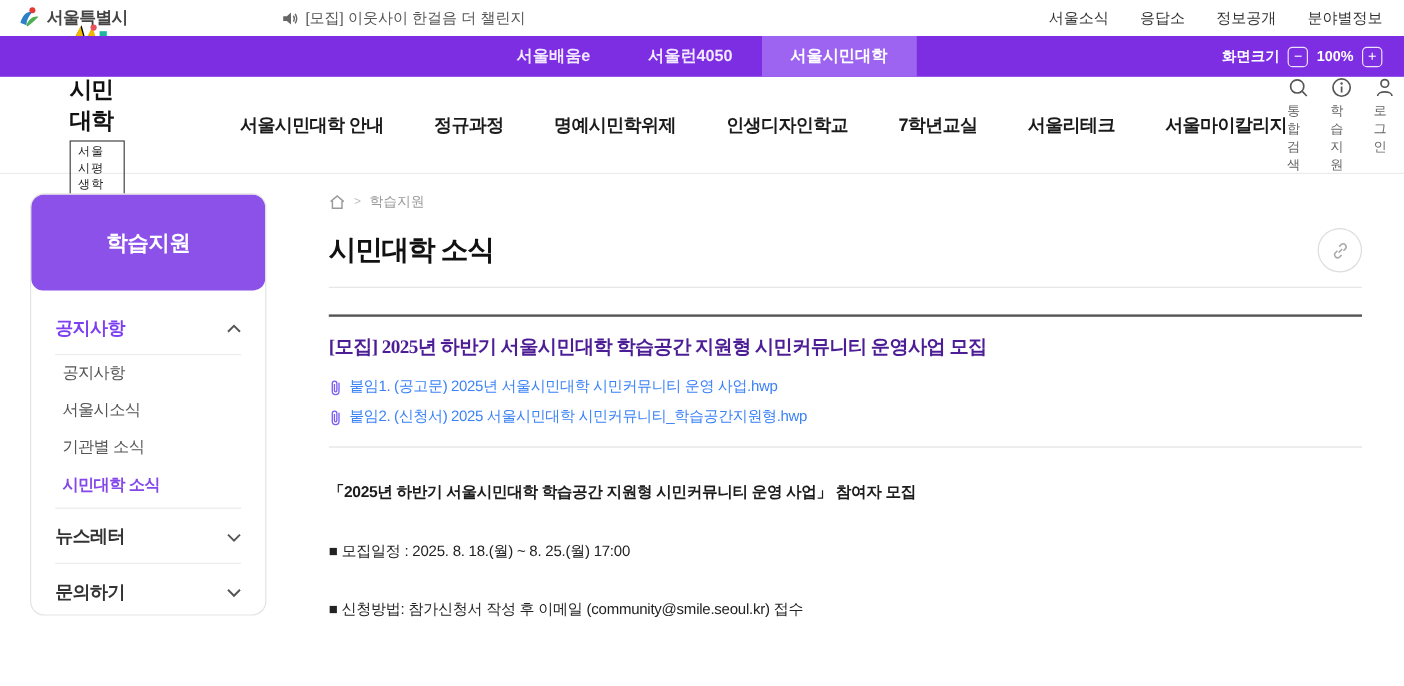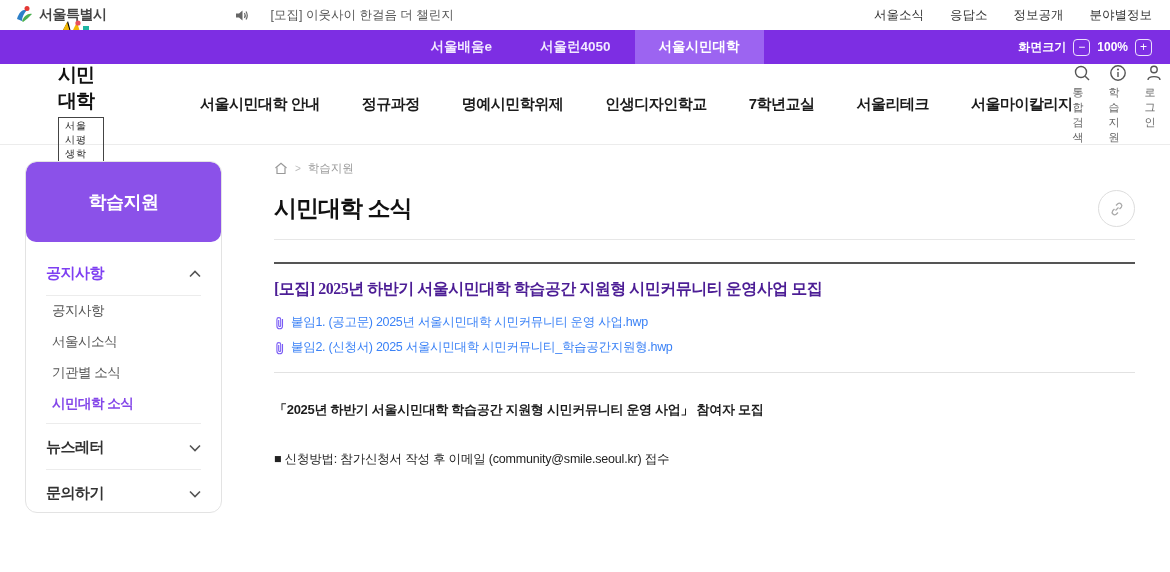--- a/index.html
+++ b/index.html
@@ -13,7 +13,7 @@
   .topbar { height:30px; display:flex; align-items:center; padding:0 18px 0 14px; }
   .seoul-logo { display:flex; align-items:center; gap:5px; cursor:pointer; }
   .seoul-logo-text { font-size:14px; font-weight:bold; color:#444; letter-spacing:-0.5px; }
-  .notice { display:flex; align-items:center; gap:22px; margin-left:128px; color:#555; font-size:12.5px; }
+  .notice { display:flex; align-items:center; gap:6px; margin-left:128px; color:#555; font-size:12.5px; }
   .top-links { margin-left:auto; display:flex; gap:26px; }
   .top-links a { font-size:12.5px; color:#333; text-decoration:none; cursor:pointer; }
   

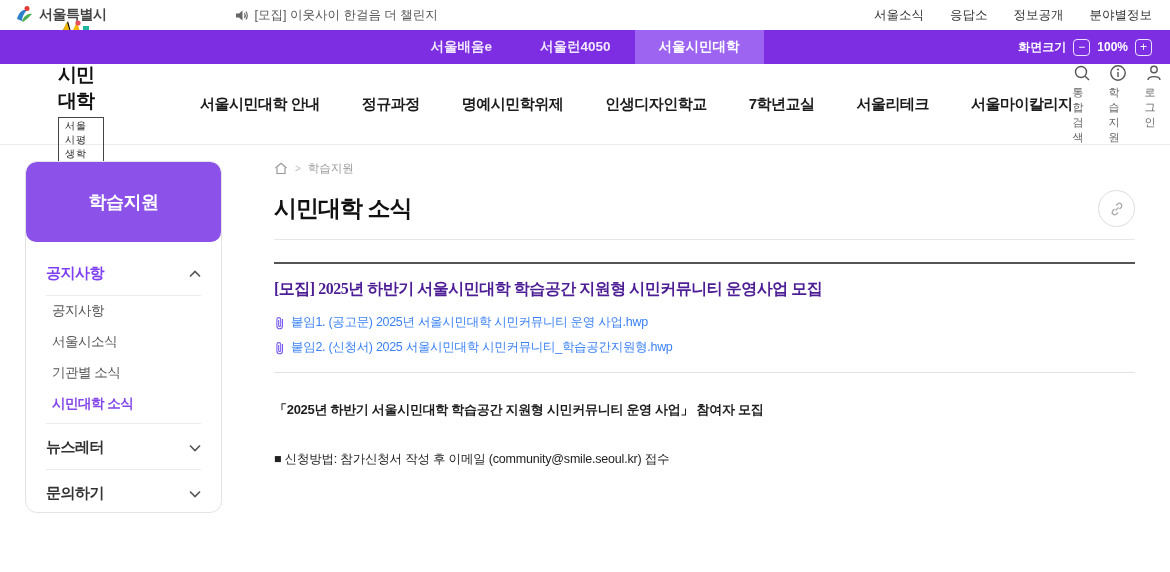--- a/index.html
+++ b/index.html
@@ -263,6 +263,7 @@
 
       <div class="article-body">
         <p class="body-headline">「2025년 하반기 서울시민대학 학습공간 지원형 시민커뮤니티 운영 사업」 참여자 모집</p>
+        <p class="body-line">■ 모집일정 : 2025. 8. 18.(월) ~ 8. 25.(월) 17:00</p>
         <p class="body-line">■ 신청방법: 참가신청서 작성 후 이메일 (community@smile.seoul.kr) 접수</p>
 
       </div>

